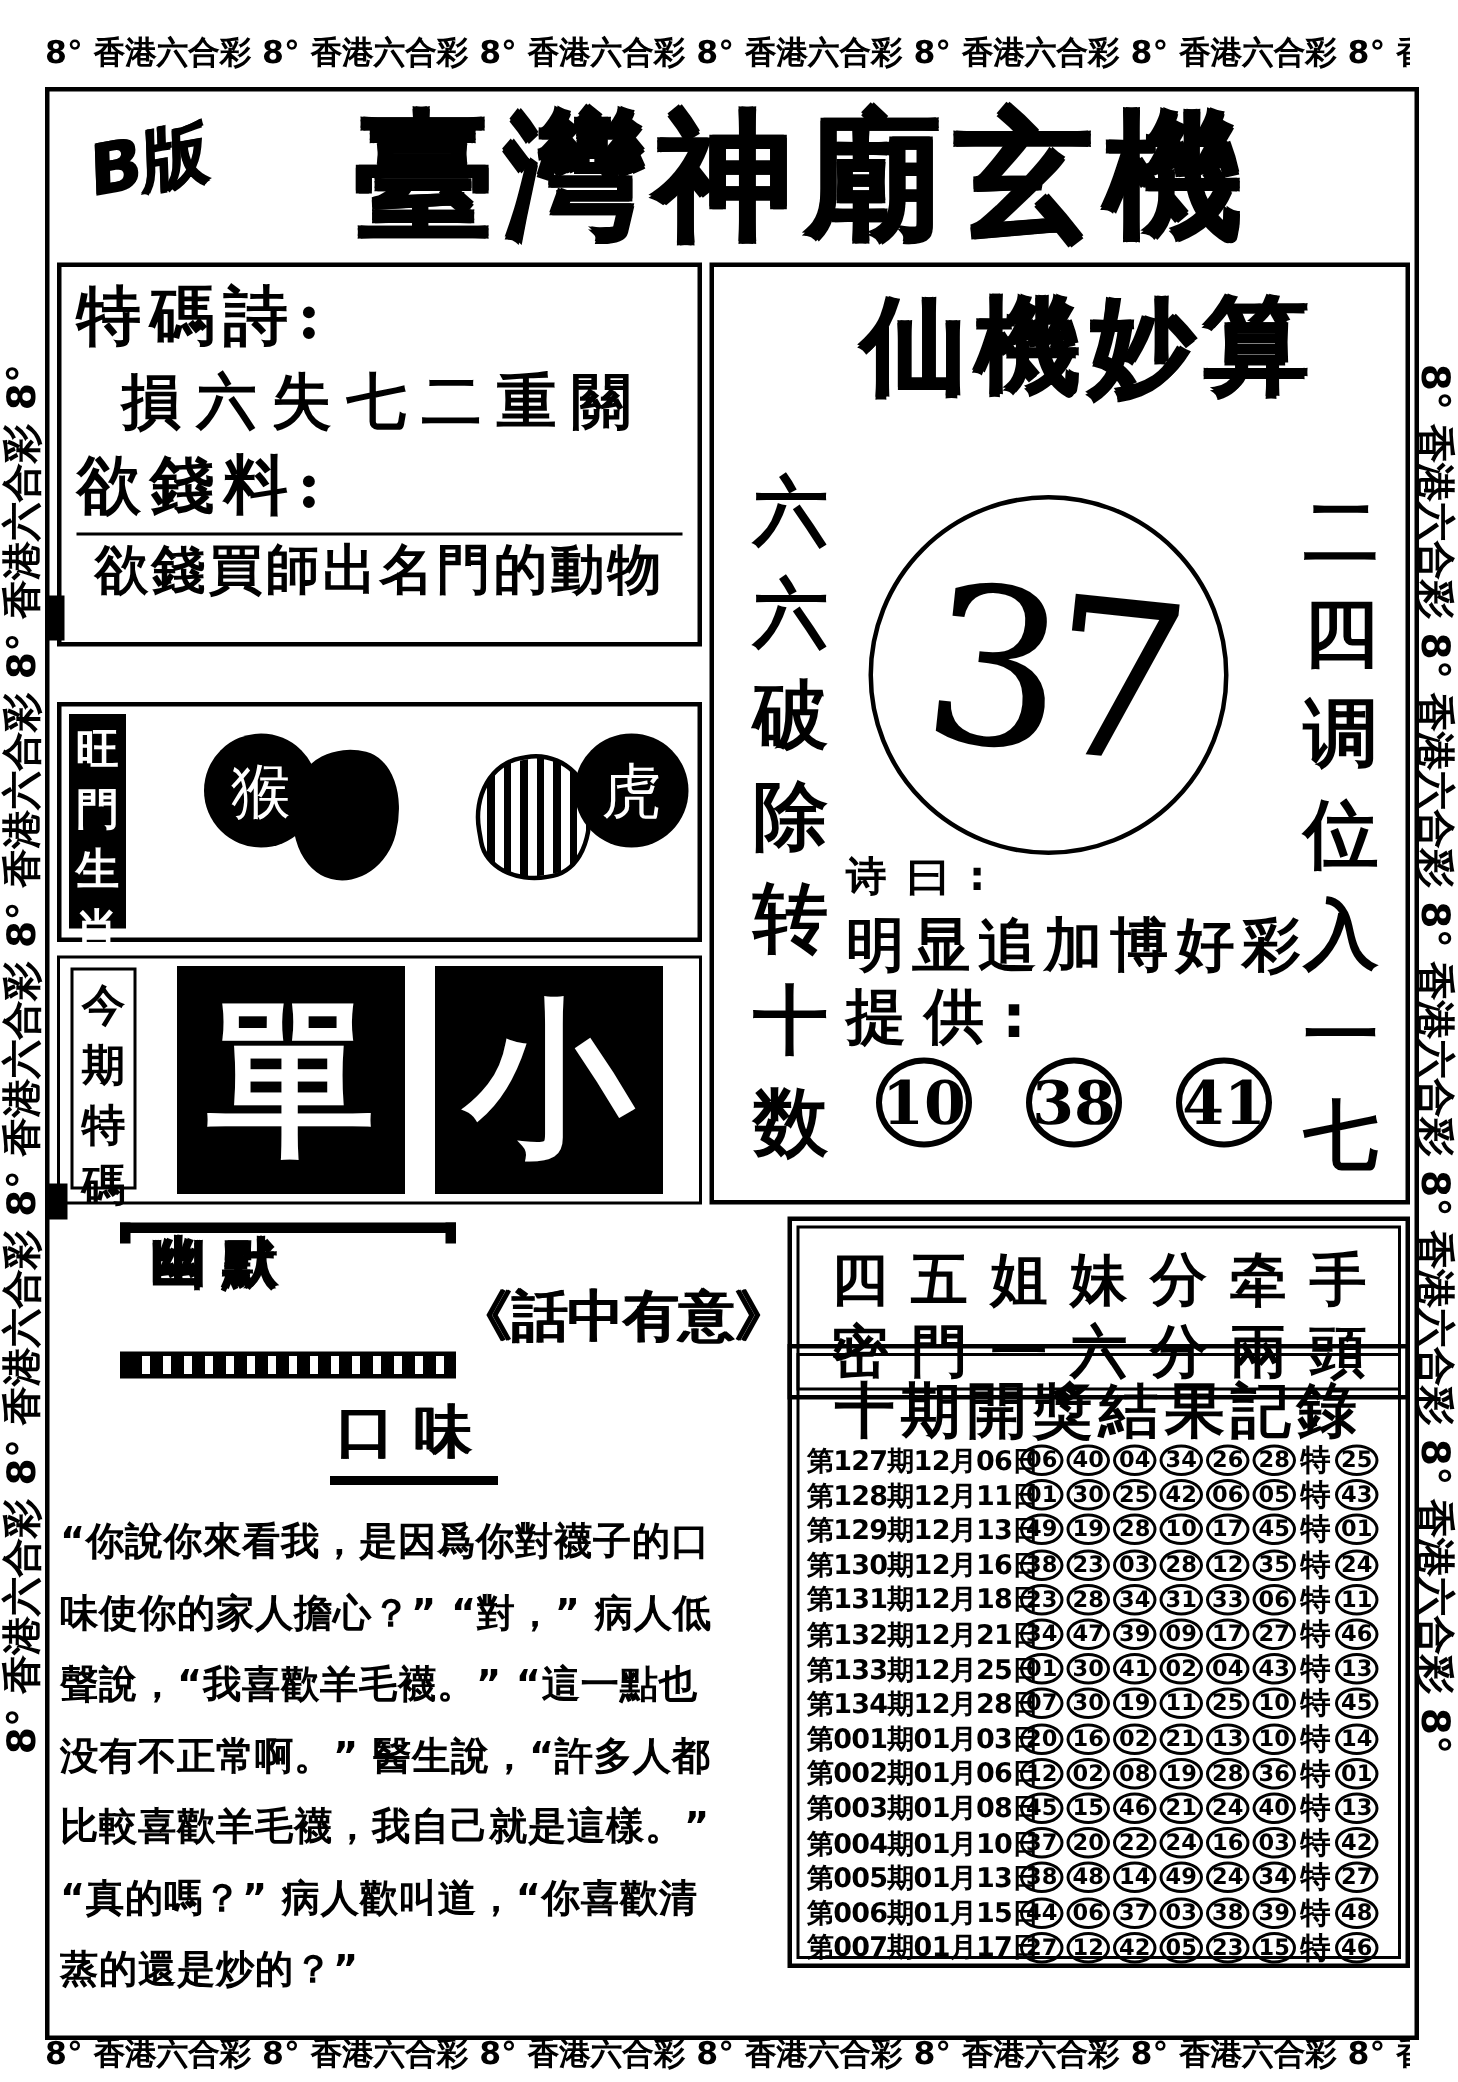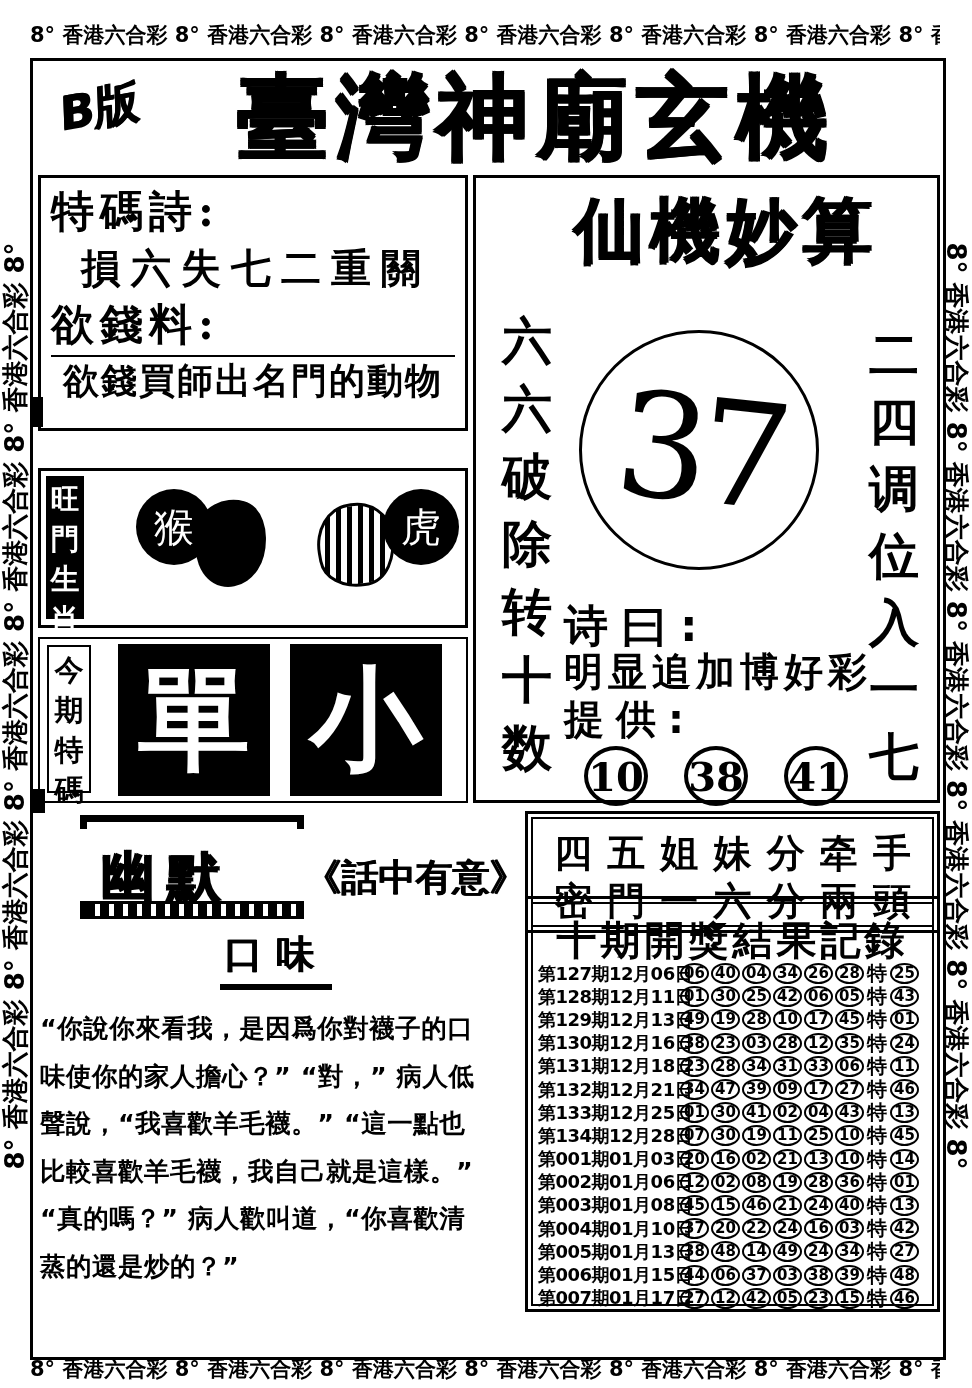--- a/index.html
+++ b/index.html
@@ -70,7 +70,7 @@
            display:flex;align-items:center;justify-content:center;}
   .onum{font-size:145px;letter-spacing:-10px;transform:rotate(6deg);font-weight:normal;}
   .opoem{left:88px;top:384px;width:340px;}
-  .o-head{font-size:44px;font-weight:bold;letter-spacing:14px;line-height:46px;margin-top:41px;}
+  .o-head{font-size:27px;font-weight:bold;letter-spacing:14px;line-height:46px;}
   .o-line{font-size:39px;font-weight:bold;letter-spacing:5px;line-height:45px;white-space:nowrap;}
   .o-prov{font-size:40px;font-weight:bold;letter-spacing:12px;line-height:50px;}
   .prow{display:flex;gap:36px;padding-left:20px;margin-top:2px;}

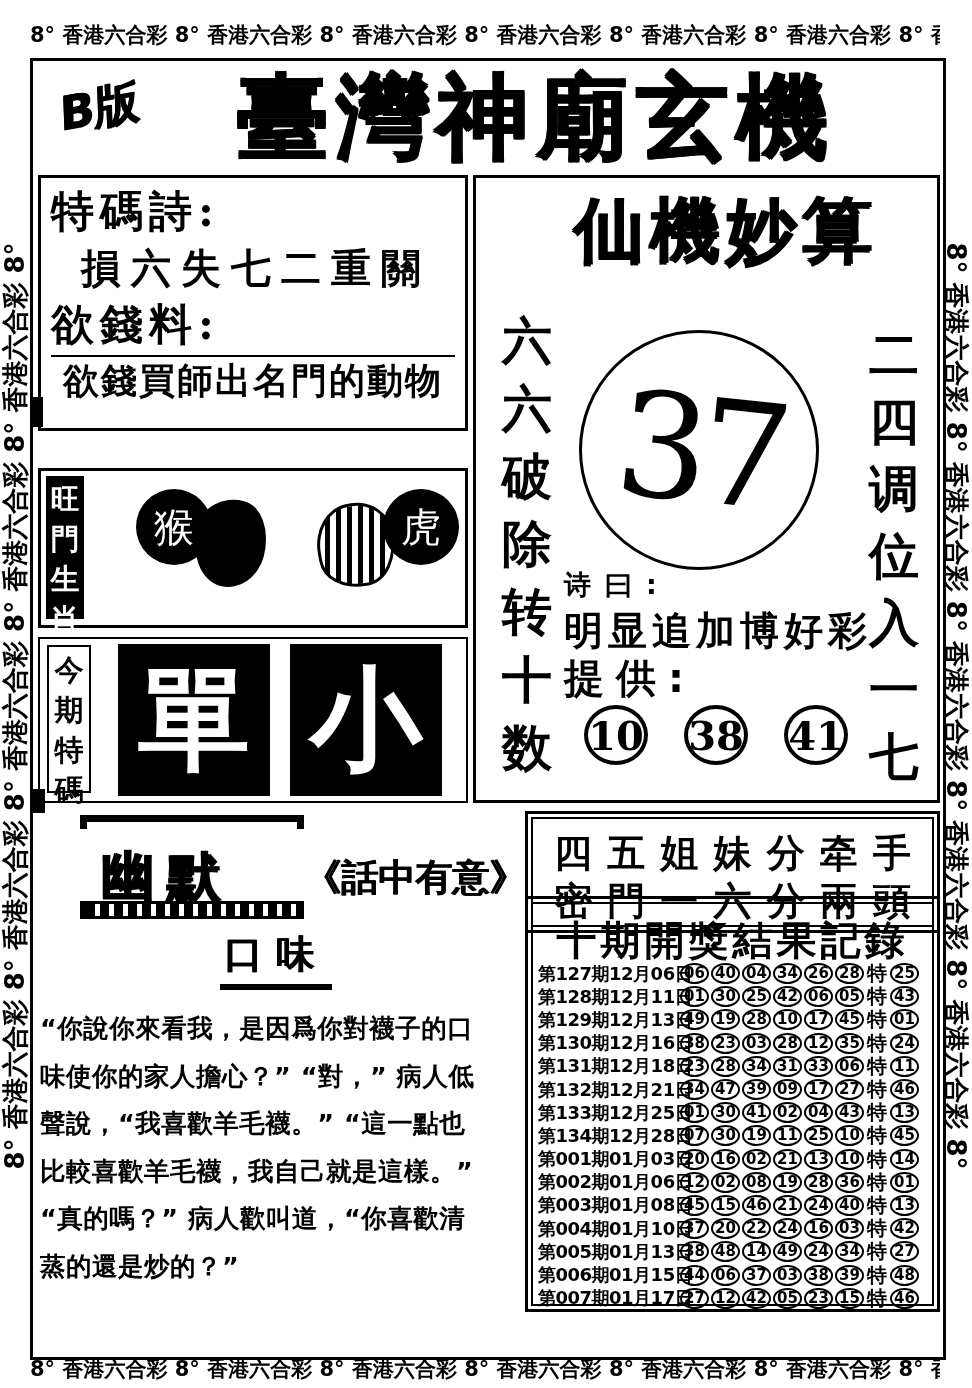--- a/index.html
+++ b/index.html
@@ -103,7 +103,7 @@
   .humor{left:5px;top:748px;width:482px;height:546px;}
   .hbr{position:absolute;left:42px;top:6px;width:224px;height:14px;
        border-top:7px solid #000;border-left:7px solid #000;border-right:7px solid #000;box-sizing:border-box;}
-  .htitle{position:absolute;left:62px;top:32px;font-size:54px;font-weight:900;letter-spacing:12px;
+  .htitle{position:absolute;left:62px;top:8px;font-size:36px;font-weight:900;letter-spacing:12px;
           text-shadow:2px 0 0 #000,0 2px 0 #000;white-space:nowrap;}
   .hband{position:absolute;left:42px;top:92px;width:224px;height:18px;box-sizing:border-box;
          border:3px solid #000;border-left-width:6px;border-right-width:6px;

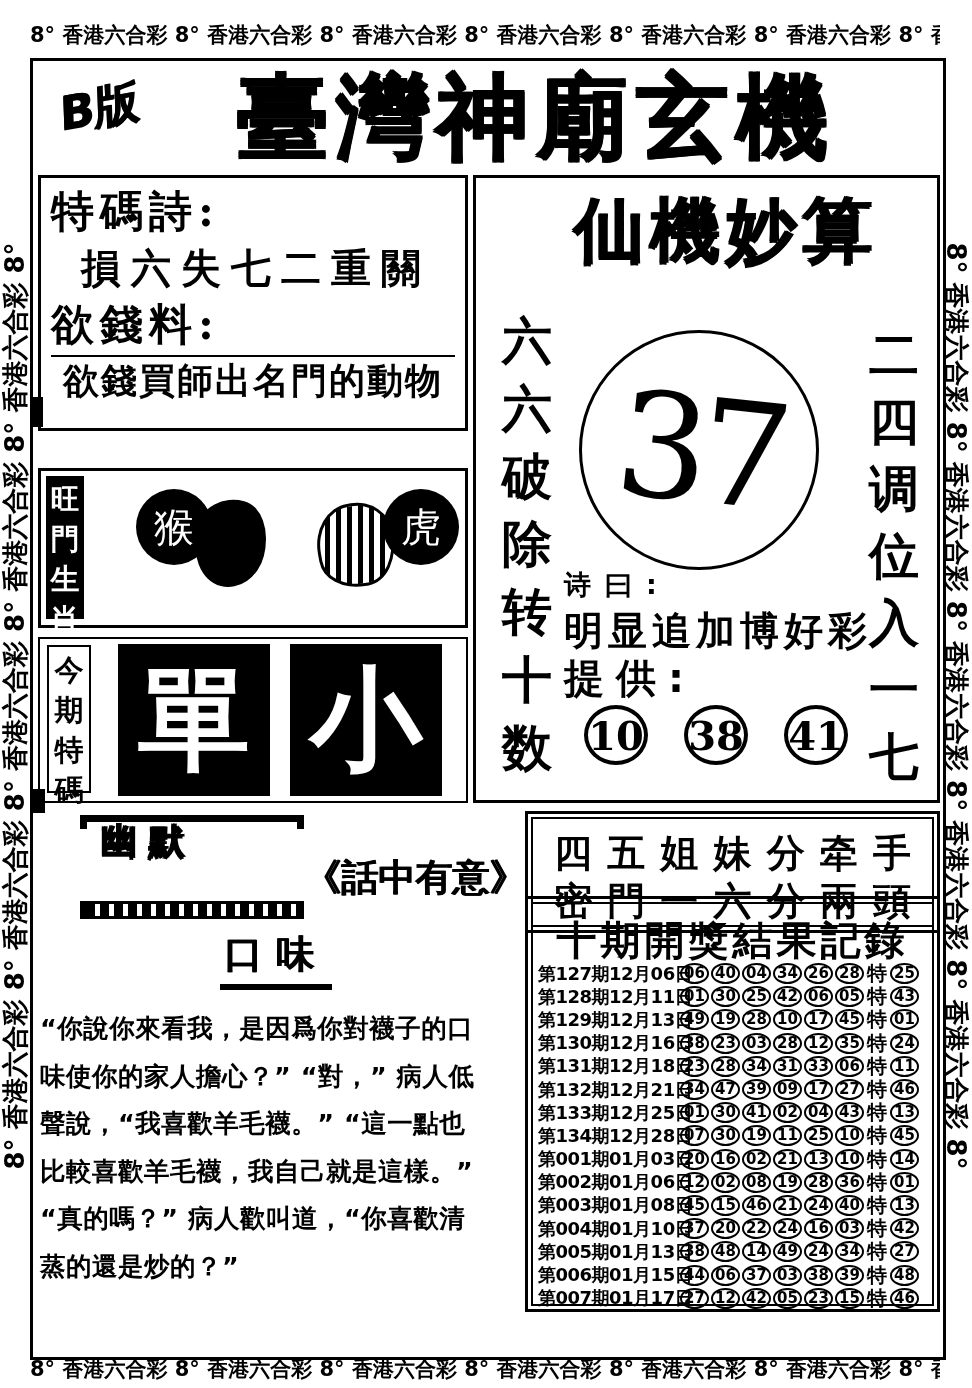--- a/index.html
+++ b/index.html
@@ -447,6 +447,7 @@
       <div class="jline">“你說你來看我，是因爲你對襪子的口</div>
       <div class="jline">味使你的家人擔心？” “對，” 病人低</div>
       <div class="jline">聲說，“我喜歡羊毛襪。” “這一點也</div>
+      <div class="jline">没有不正常啊。” 醫生說，“許多人都</div>
       <div class="jline">比較喜歡羊毛襪，我自己就是這樣。”</div>
       <div class="jline">“真的嗎？” 病人歡叫道，“你喜歡清</div>
       <div class="jline">蒸的還是炒的？”</div>

